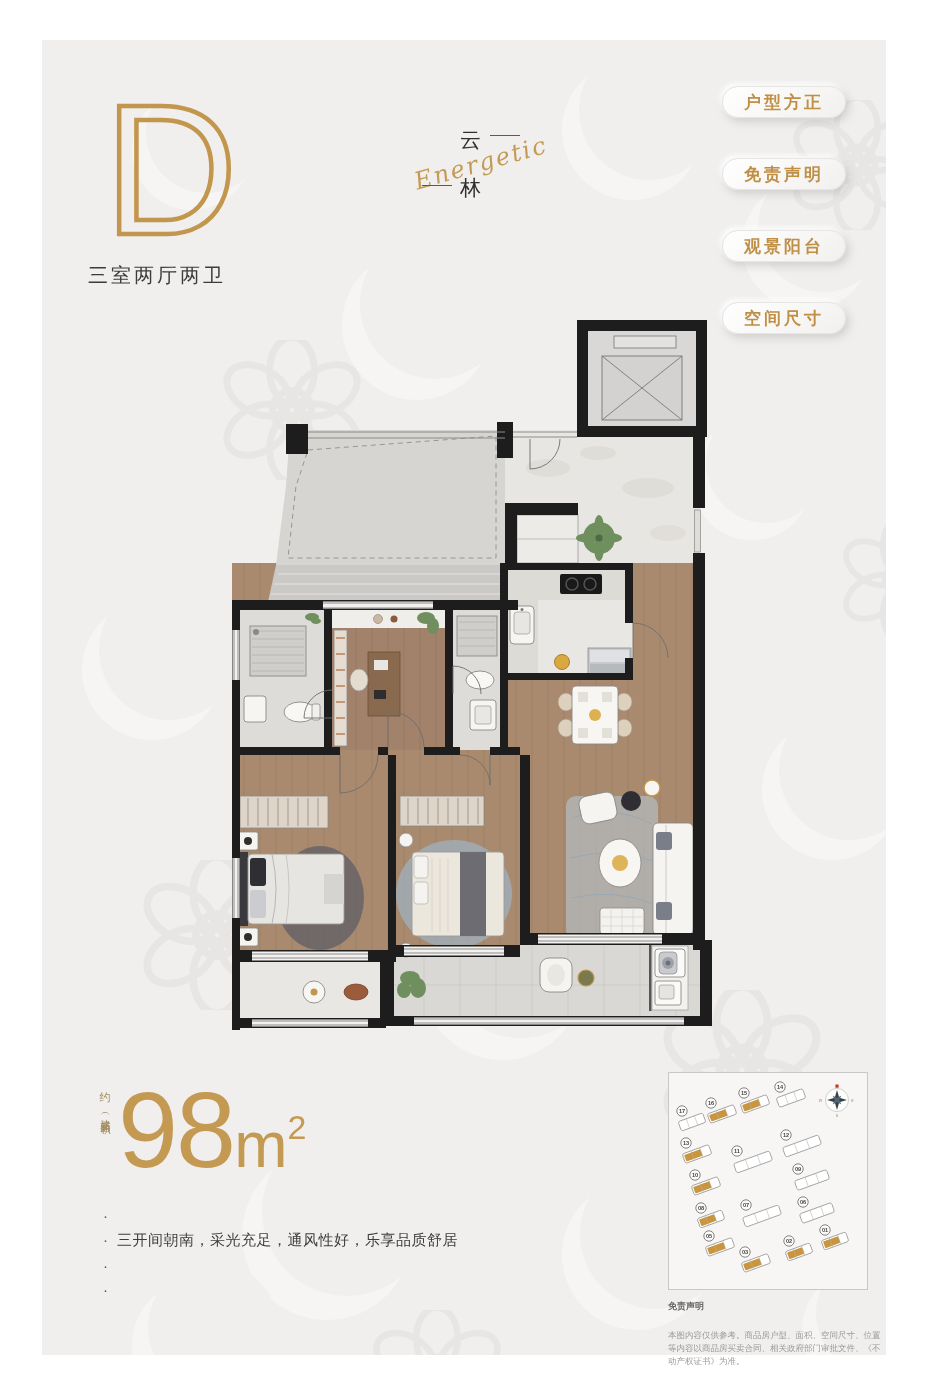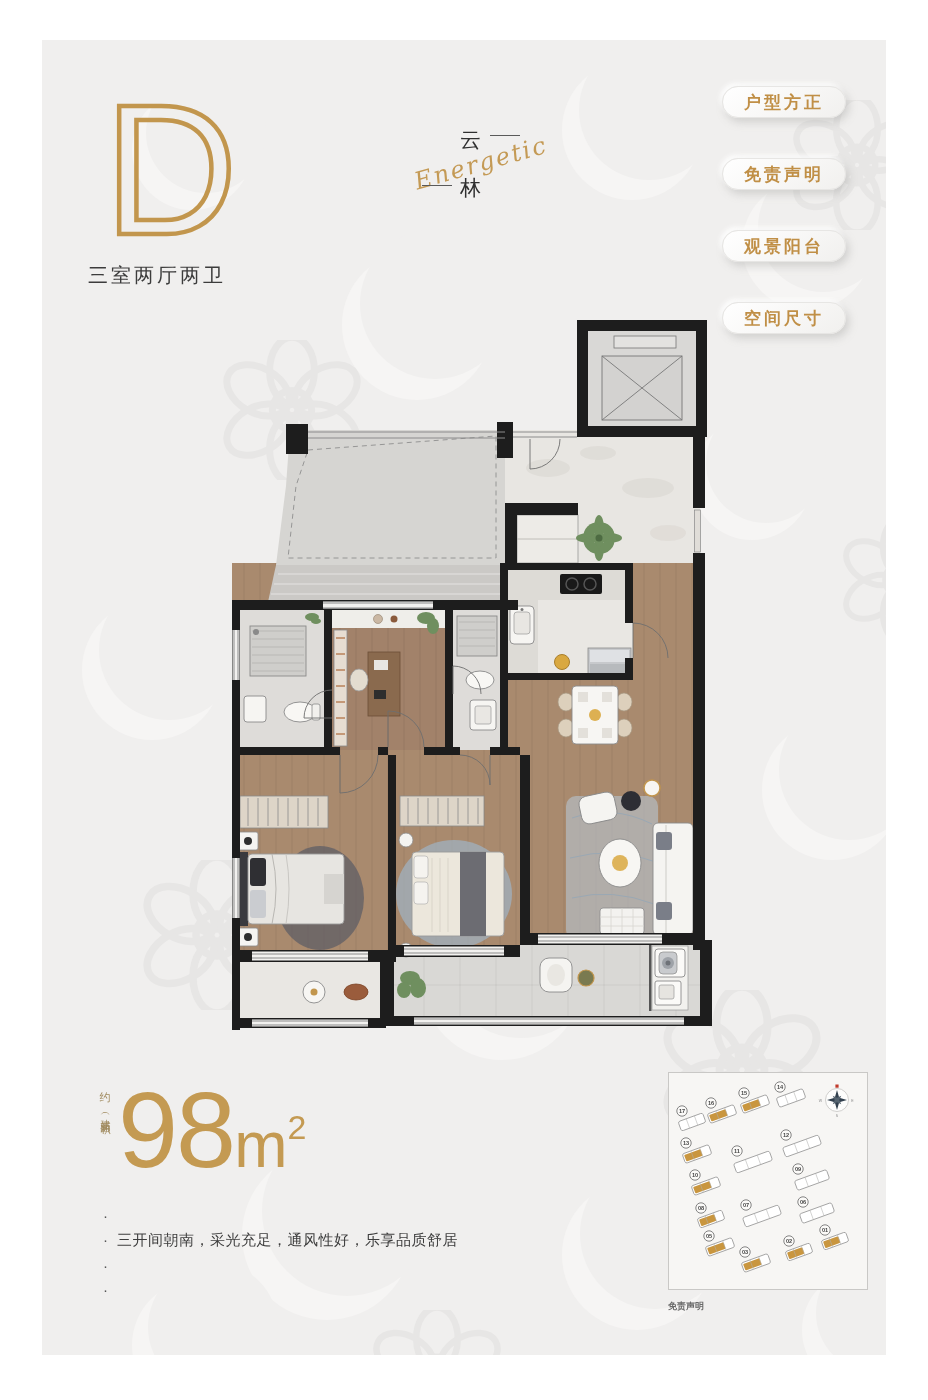--- a/index.html
+++ b/index.html
@@ -748,6 +748,7 @@
 
   <div class="disclaimer">
     <div class="t">免责声明</div>
+    <div class="b">本图内容仅供参考。商品房户型、面积、空间尺寸、位置等内容以商品房买卖合同、相关政府部门审批文件、《不动产权证书》为准。</div>
   </div>
 </div>
 

